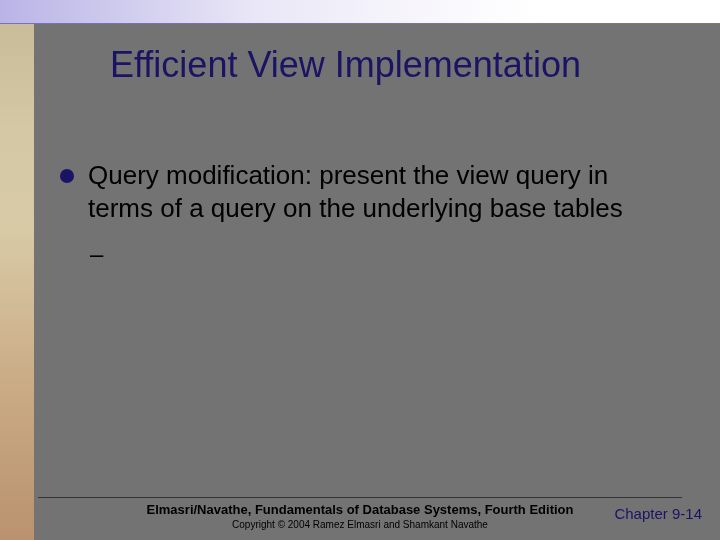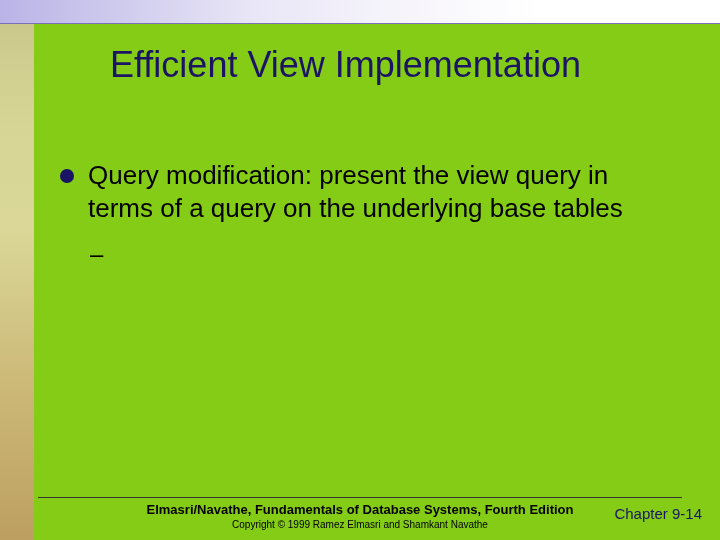--- a/index.html
+++ b/index.html
@@ -8,7 +8,7 @@
     position: relative;
     width: 720px;
     height: 540px;
-    background: #84cc16;
+    background: #737373;
   }
   
   .band-top {

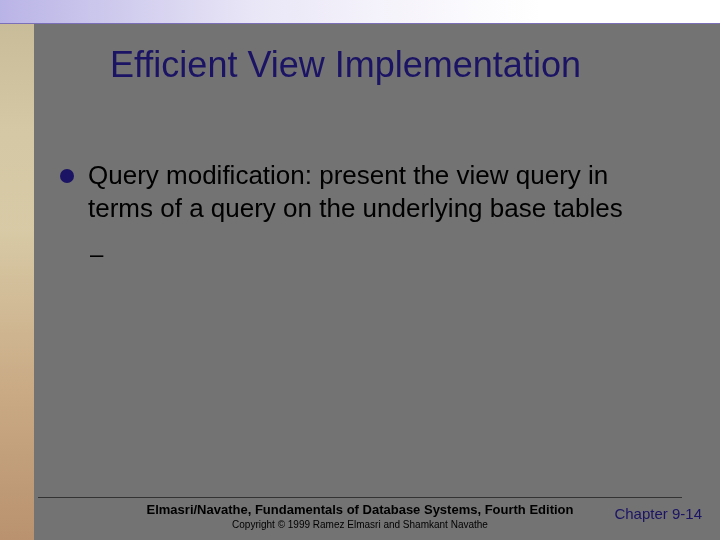--- a/index.html
+++ b/index.html
@@ -134,7 +134,7 @@
   <div class="footer">
     <div class="footer-line"></div>
     <div class="footer-text1">Elmasri/Navathe, Fundamentals of Database Systems, Fourth Edition</div>
-    <div class="footer-text2">Copyright © 1999 Ramez Elmasri and Shamkant Navathe</div>
+    <div class="footer-text2">Copyright © 2004 Ramez Elmasri and Shamkant Navathe</div>
   </div>
 
   <div class="page-num">Chapter 9-14</div>

